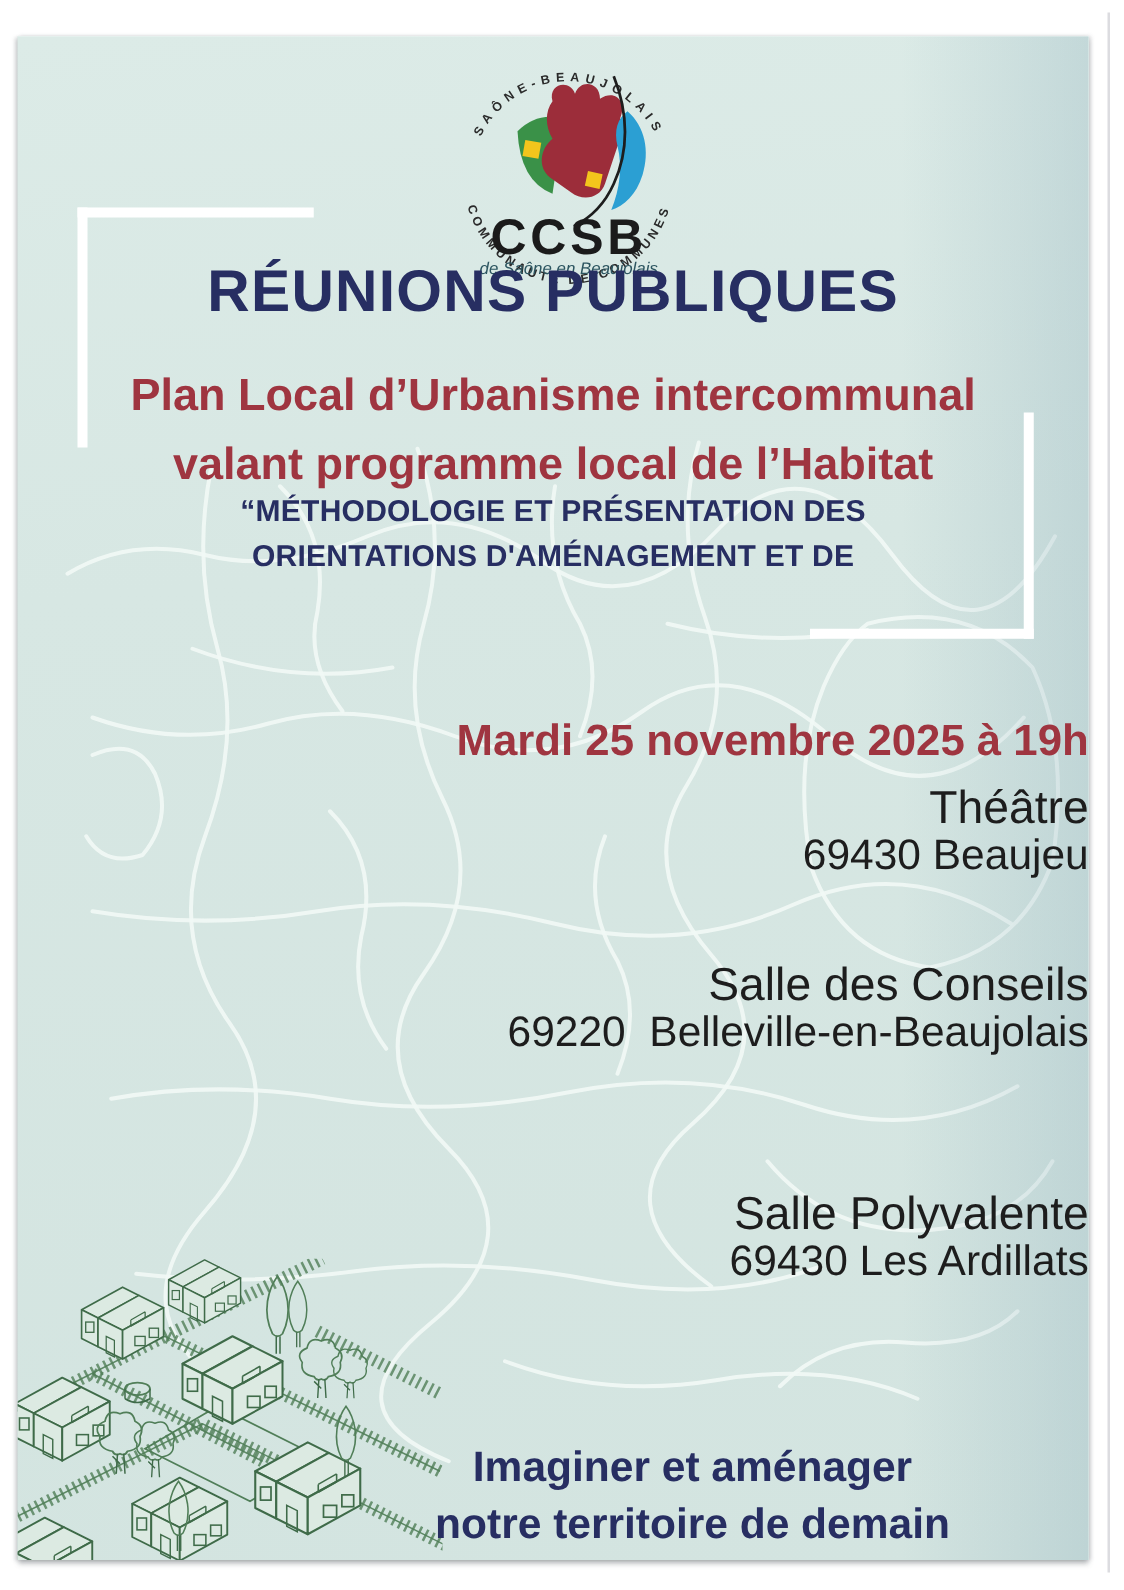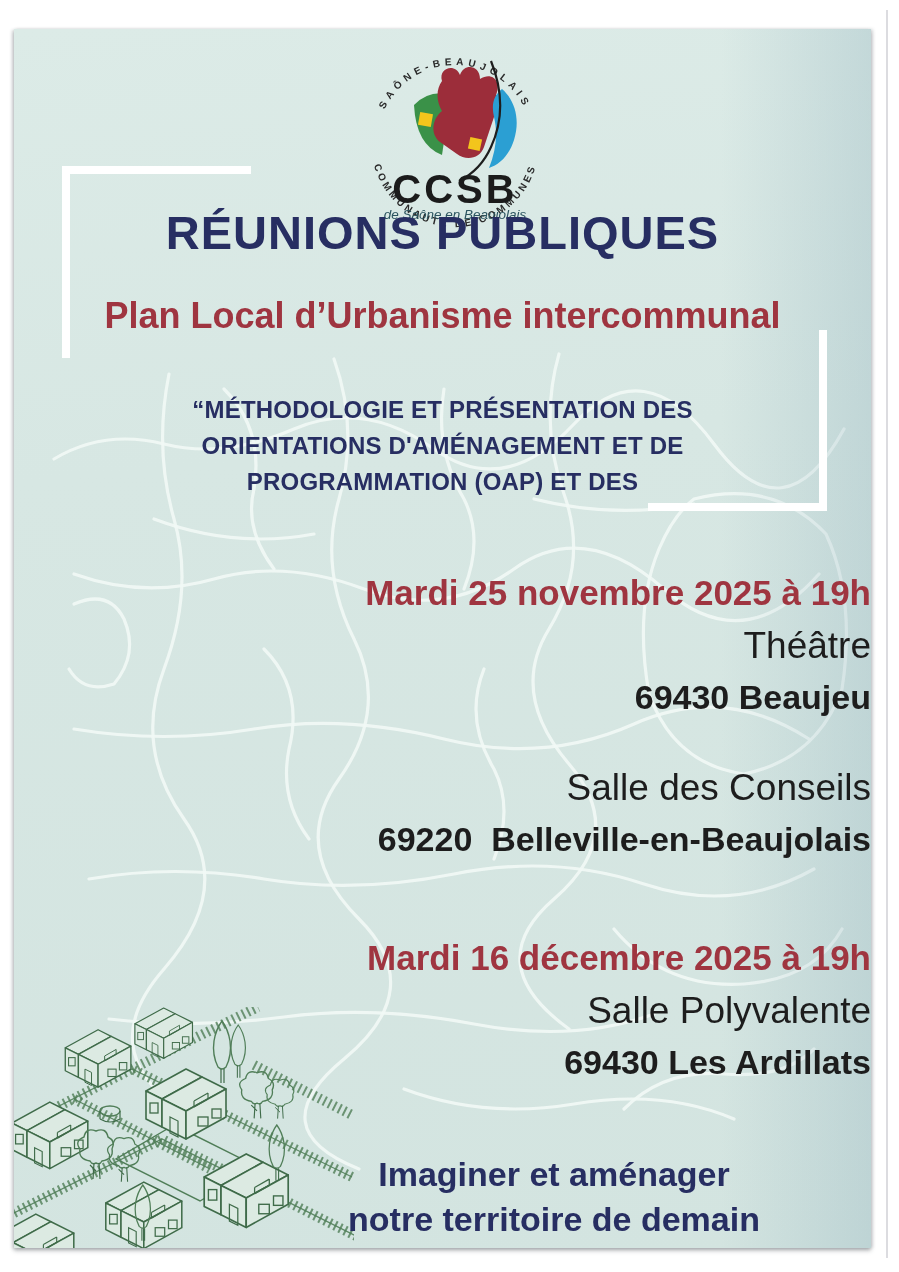--- a/index.html
+++ b/index.html
@@ -173,6 +173,7 @@
   <div class="tblock title">RÉUNIONS PUBLIQUES</div>
   <div class="tblock sub">
     <div>Plan Local d’Urbanisme intercommunal</div>
+    <div>valant programme local de l’Habitat</div>
   </div>
 
   <div class="tblock topic">

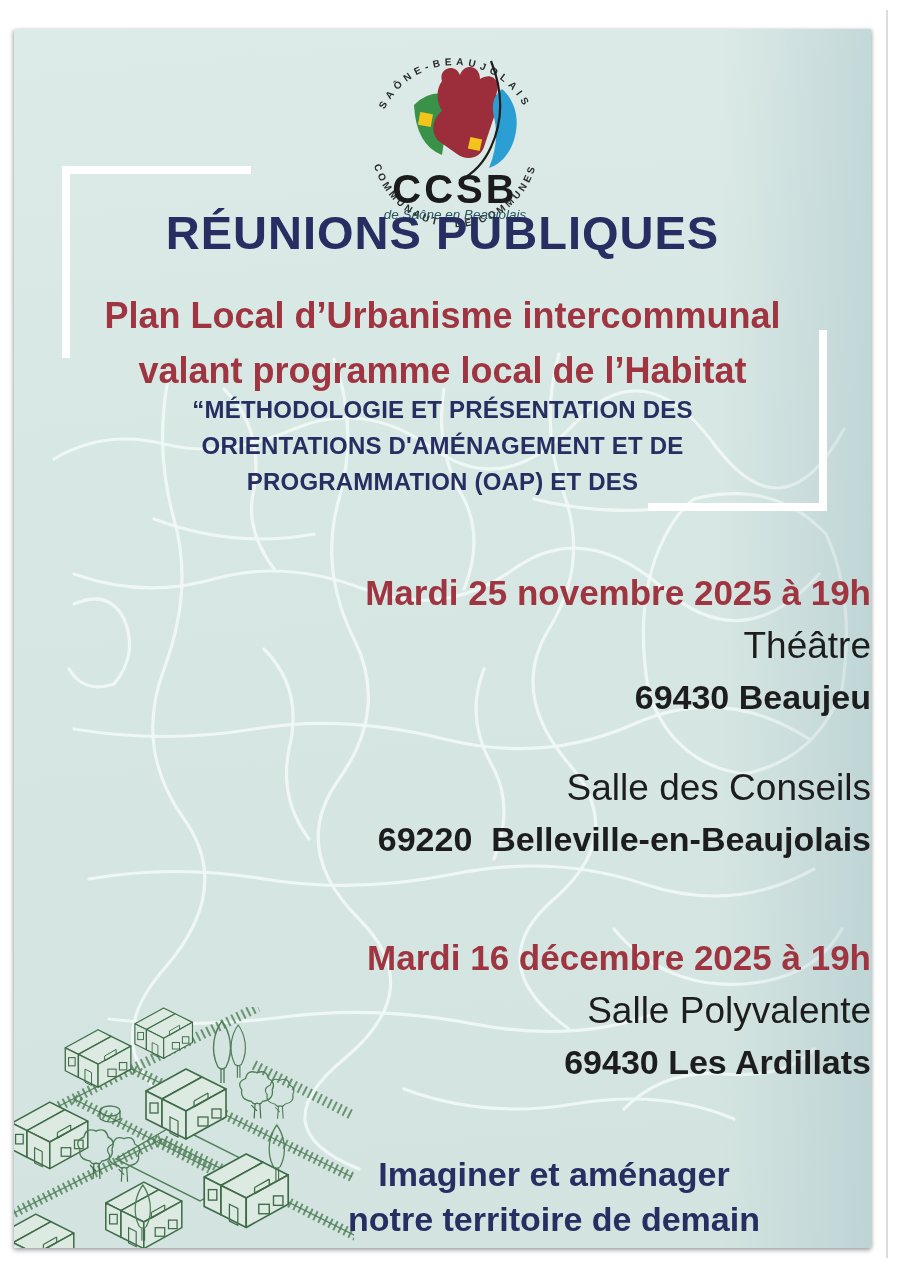--- a/index.html
+++ b/index.html
@@ -179,7 +179,6 @@
   <div class="tblock topic">
     <div>“MÉTHODOLOGIE ET PRÉSENTATION DES</div>
     <div>ORIENTATIONS D'AMÉNAGEMENT ET DE</div>
-    <div>PROGRAMMATION (OAP) ET DES</div>
   </div>
 
   <div class="event ev1">

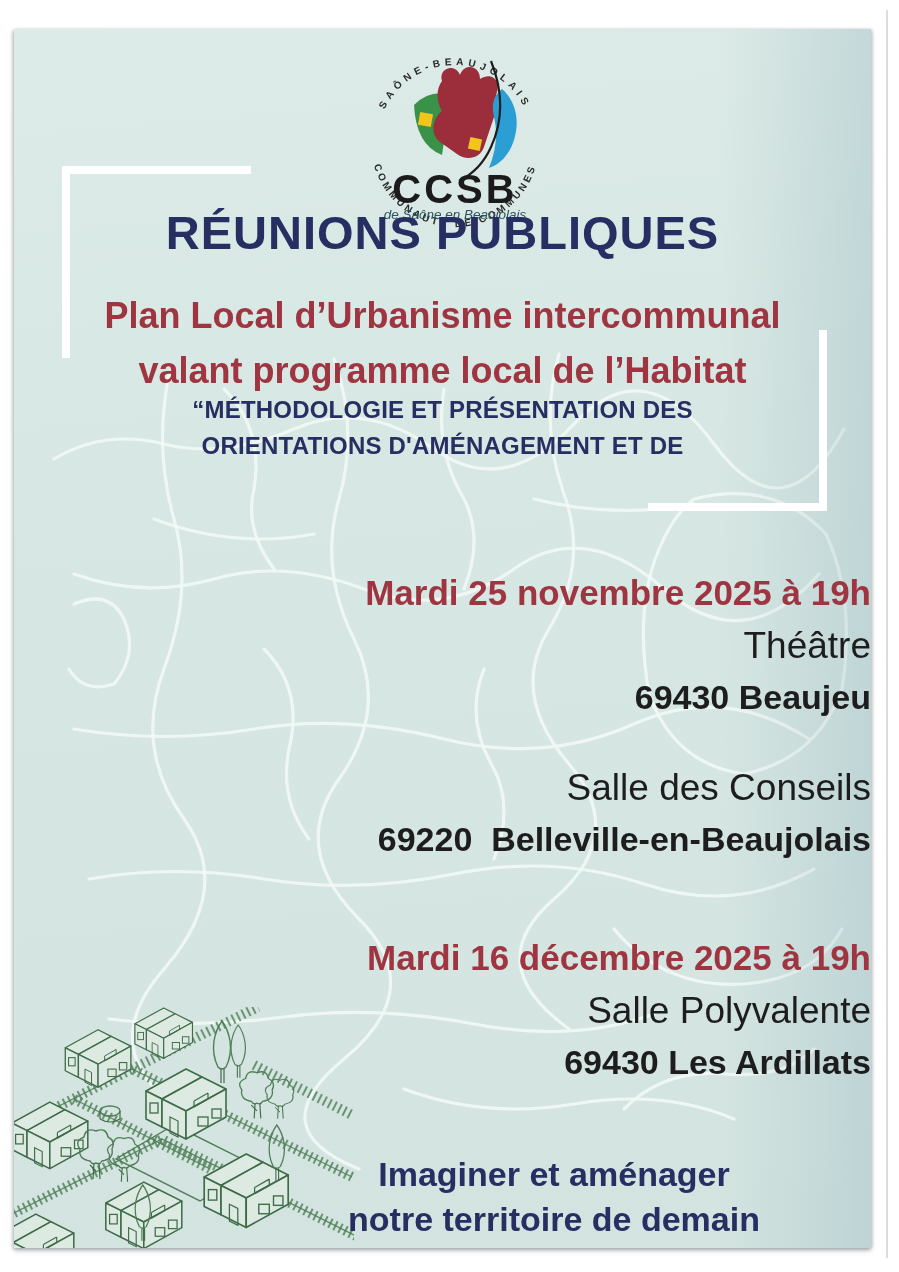--- a/index.html
+++ b/index.html
@@ -46,7 +46,7 @@
   .ev1{top:544px;} .ev2{top:726px;} .ev3{top:909px;}
   .date{color:#9f3540;font-size:35px;font-weight:bold;line-height:40px;}
   .venue{color:#1d1d1d;font-size:37px;line-height:38px;margin-top:14px;}
-  .addr{color:#1d1d1d;font-size:34px;font-weight:bold;line-height:38px;margin-top:13px;white-space:pre-wrap;}
+  .addr{color:#1d1d1d;font-size:34px;font-weight:normal;line-height:38px;white-space:pre-wrap;}
   .slogan{position:absolute;left:223px;right:0;top:1123px;text-align:center;
     color:#272e62;font-size:34px;font-weight:bold;line-height:45px;}
 

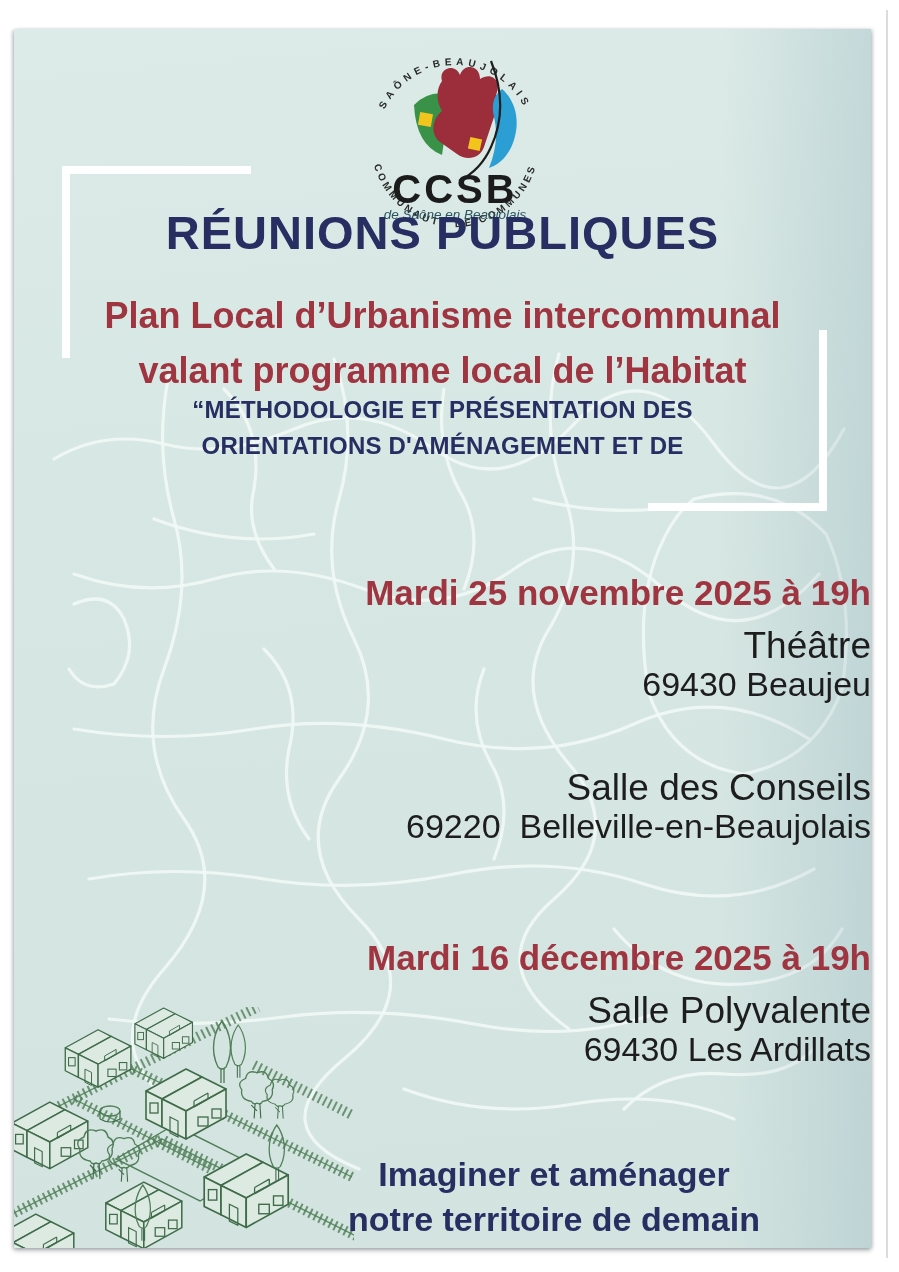--- a/index.html
+++ b/index.html
@@ -191,7 +191,6 @@
     <div class="addr">69220  Belleville-en-Beaujolais</div>
   </div>
   <div class="event ev3">
-    <div class="date">Mardi 16 décembre 2025 à 19h</div>
     <div class="venue">Salle Polyvalente</div>
     <div class="addr">69430 Les Ardillats</div>
   </div>

